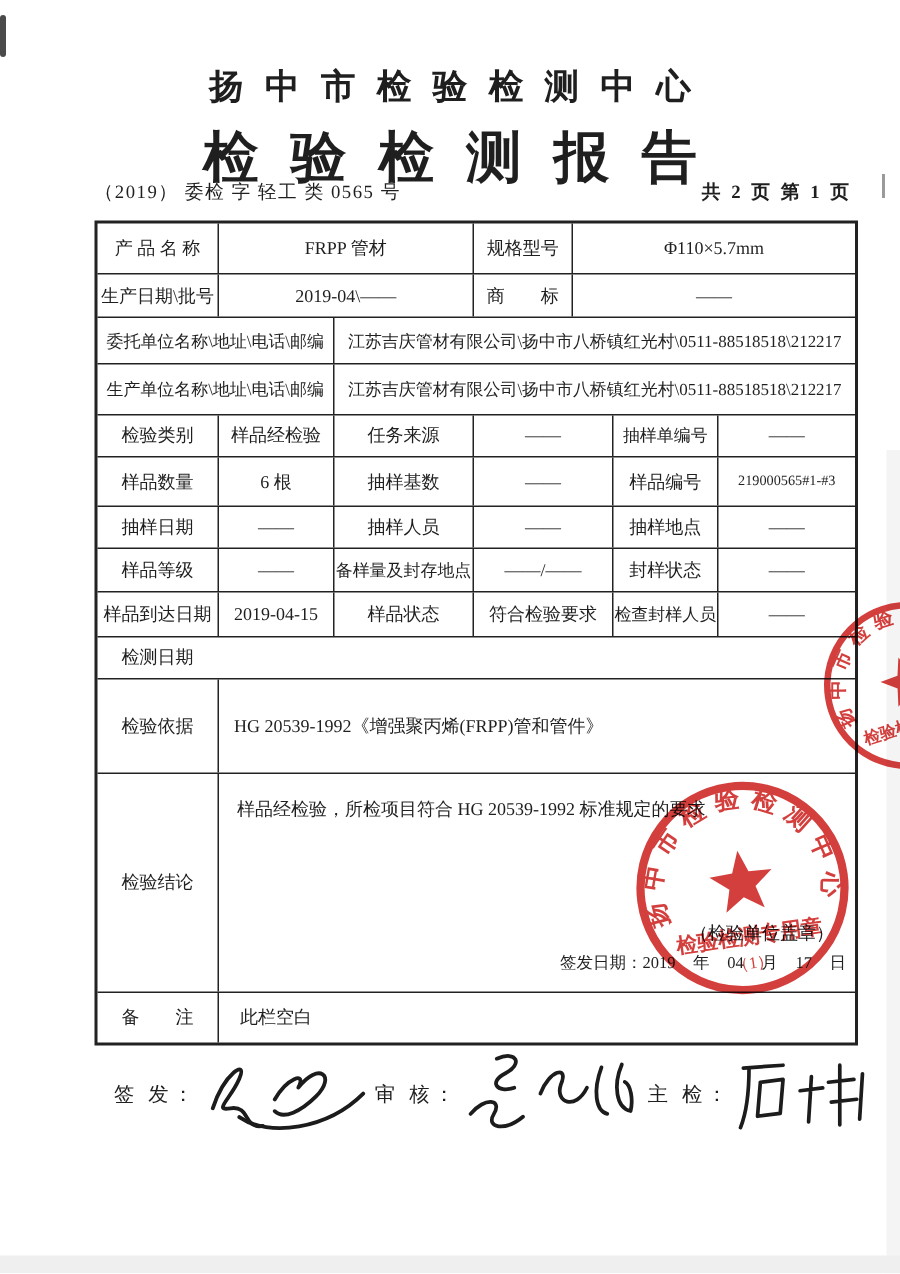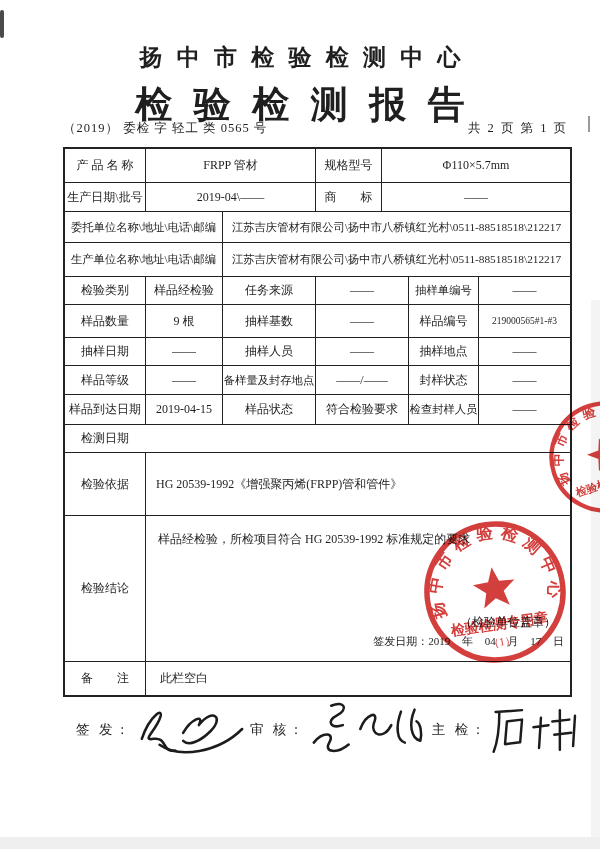--- a/index.html
+++ b/index.html
@@ -19,7 +19,7 @@
     font-size:37px;font-weight:bold;letter-spacing:0.58em;padding-left:0.58em;box-sizing:border-box;}
   .doc-row{position:absolute;top:120px;left:63px;width:505px;display:flex;justify-content:space-between;font-size:12.5px;}
   .doc-number{letter-spacing:1px;}
-  .page-info{letter-spacing:2px;}
+  .page-info{letter-spacing:2px;font-weight:bold;}
 
   .tbl{position:absolute;left:63px;top:147px;width:505px;border:2px solid #222;box-sizing:content-box;}
   .trow{display:flex;border-top:1px solid #222;}

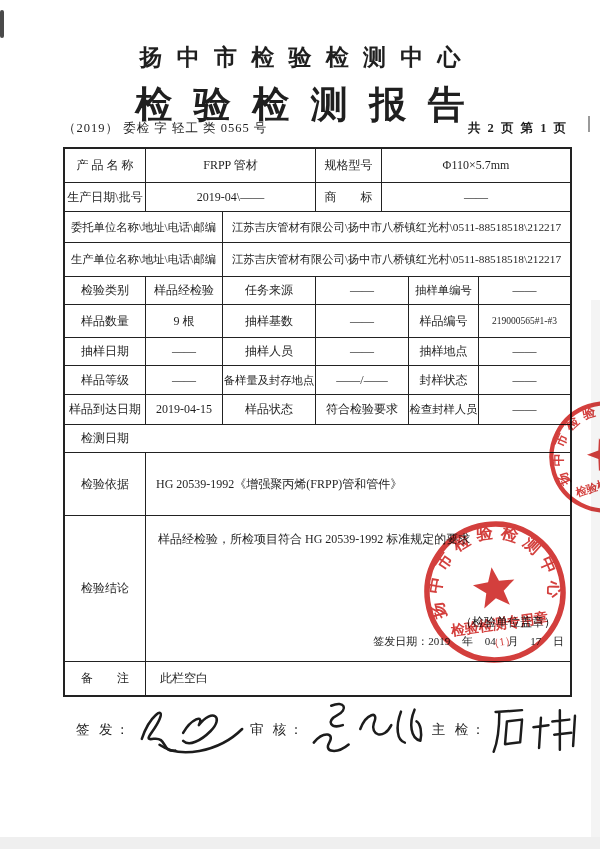--- a/index.html
+++ b/index.html
@@ -95,7 +95,7 @@
     </div>
     <div class="trow h32">
       <div class="tcell nb w80">样品数量</div>
-      <div class="tcell w77">9 根</div>
+      <div class="tcell w77">6 根</div>
       <div class="tcell w93">抽样基数</div>
       <div class="tcell w93">——</div>
       <div class="tcell w70">样品编号</div>

